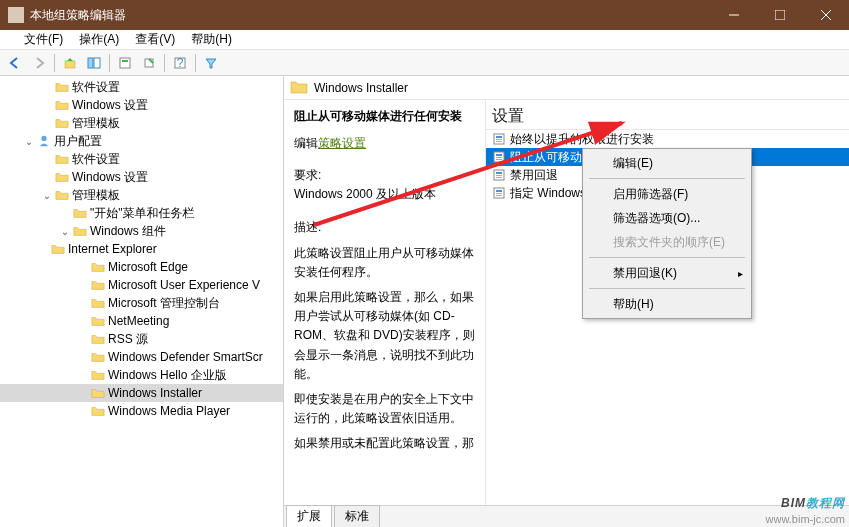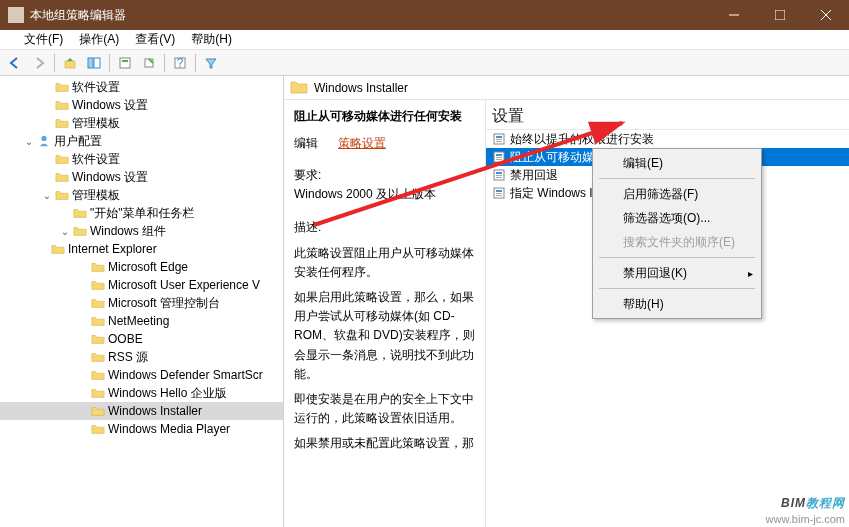--- a/index.html
+++ b/index.html
@@ -34,7 +34,7 @@
 .right-body { flex: 1; display: flex; position: relative; }
 .details { width: 202px; padding: 8px 10px; border-right: 1px solid #e5e5e5; overflow: hidden; }
 .details .pol-title { font-weight: bold; margin-bottom: 10px; }
-.details .link { color: #c2410c; text-decoration: underline; margin-left: 20px; }
+.details .link { color: #4d7c0f; text-decoration: underline; }
 .details .section { margin-top: 14px; line-height: 1.6; }
 .details p { margin-top: 6px; line-height: 1.6; }
 

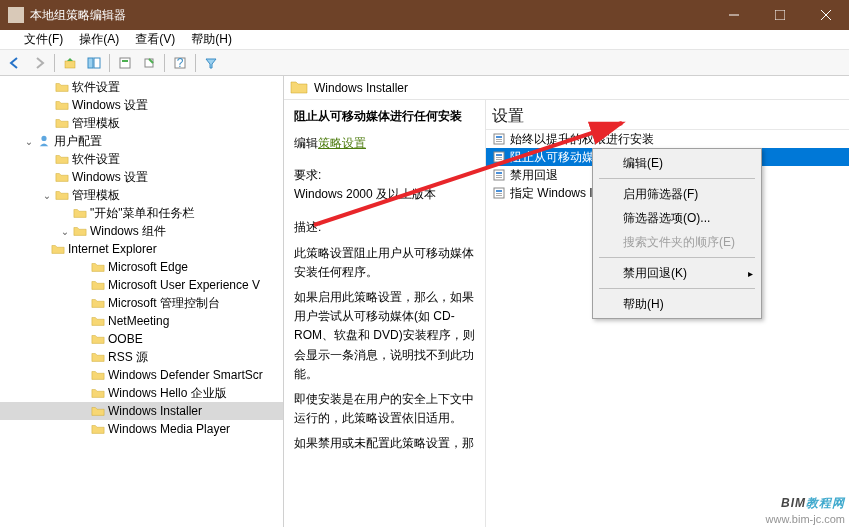--- a/index.html
+++ b/index.html
@@ -406,7 +406,7 @@
             </div>
           </div>
 
-        <div class="ctxmenu" style="left:106px; top:48px;">
+        <div class="ctxmenu" style="left:96px; top:48px;">
           <div class="mi">编辑(E)</div>
           <div class="msep"></div>
           <div class="mi">启用筛选器(F)</div>

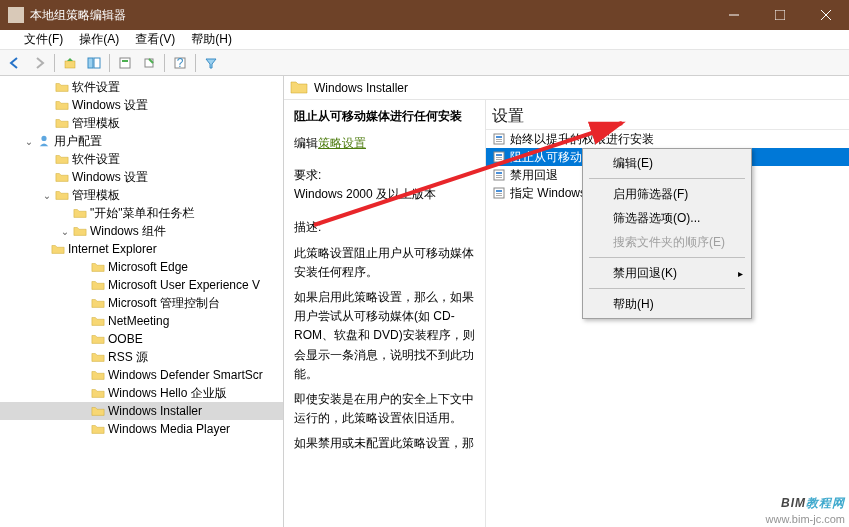--- a/index.html
+++ b/index.html
@@ -273,15 +273,6 @@
           </svg>
         </span>
         <span>NetMeeting</span>
-      </div>
-      <div class="tree-item" style="padding-left: 76px;">
-        <span class="exp"></span>
-        <span class="fld">
-          <svg viewBox="0 0 16 12">
-            <path class="fico" d="M1 2 L5 2 L7 4 L15 4 L15 11 L1 11 Z"></path>
-          </svg>
-        </span>
-        <span>OOBE</span>
       </div>
       <div class="tree-item" style="padding-left: 76px;">
         <span class="exp"></span>

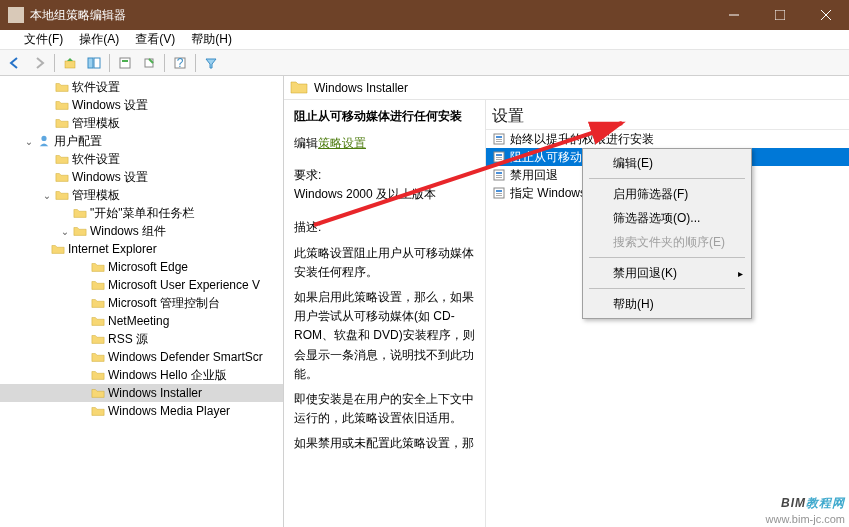--- a/index.html
+++ b/index.html
@@ -411,6 +411,10 @@
       </div>
     </div>
 
+    <div class="tabs">
+      <div class="tab">扩展</div>
+      <div class="tab inactive">标准</div>
+    </div>
   </div>
 </div>
 

